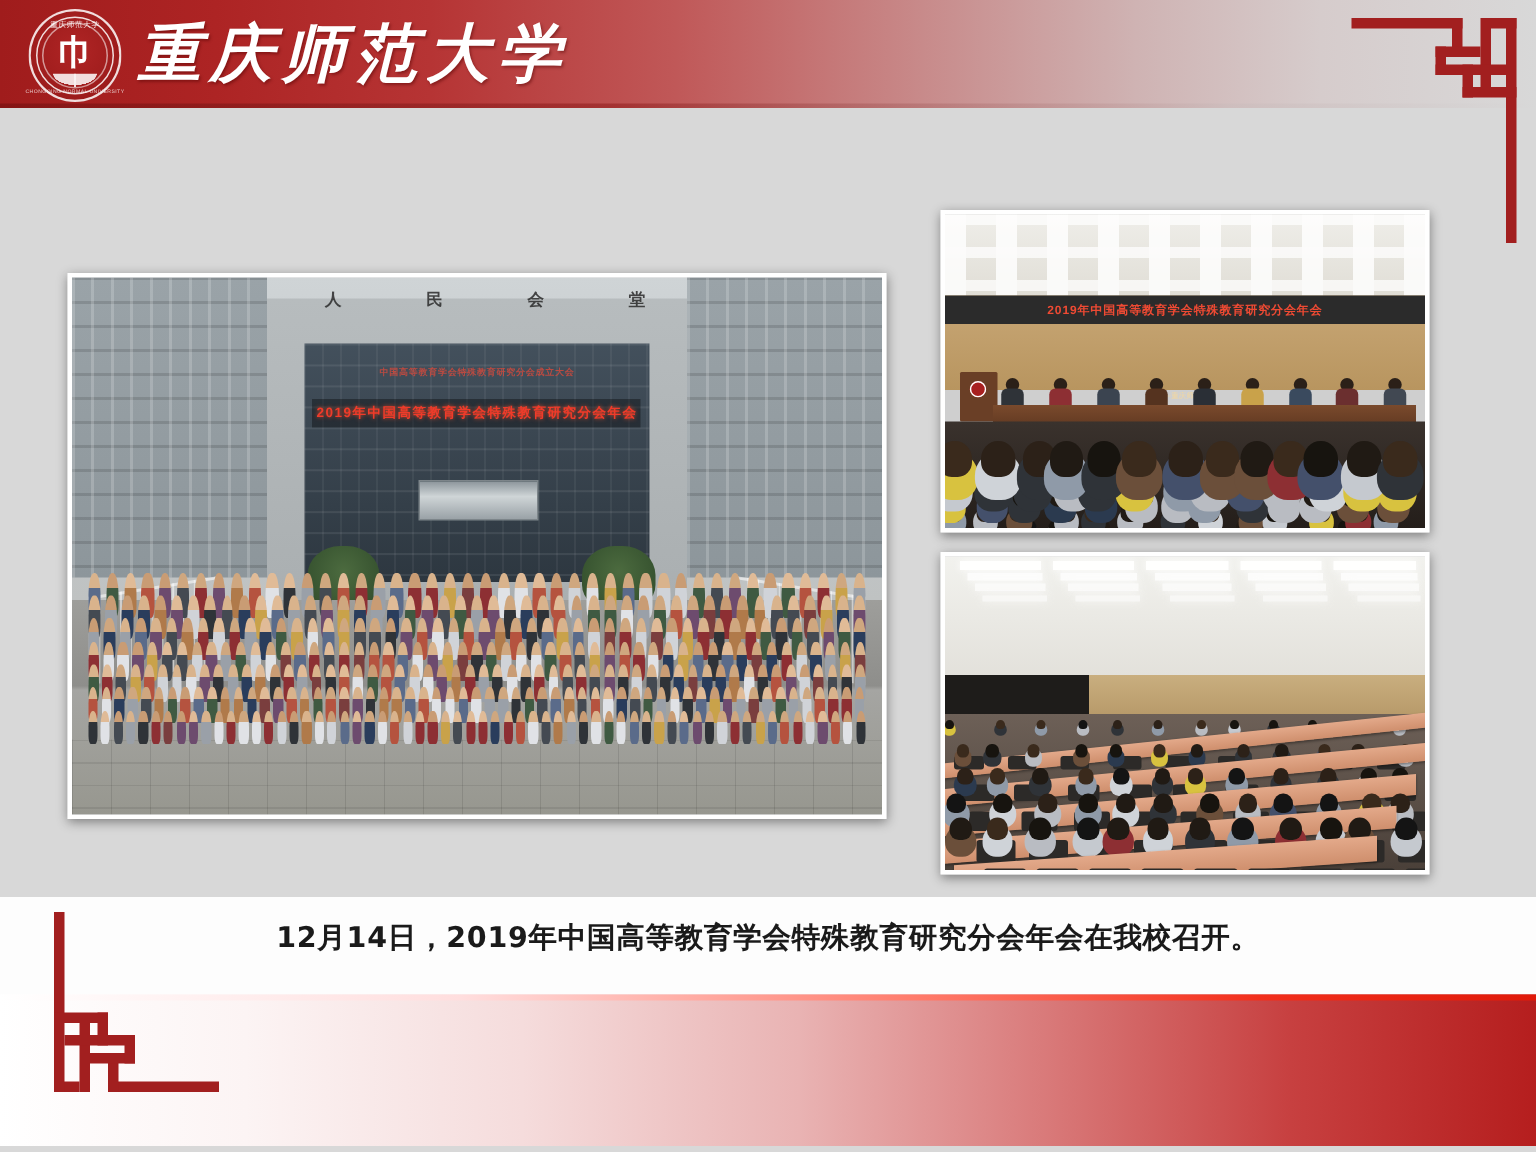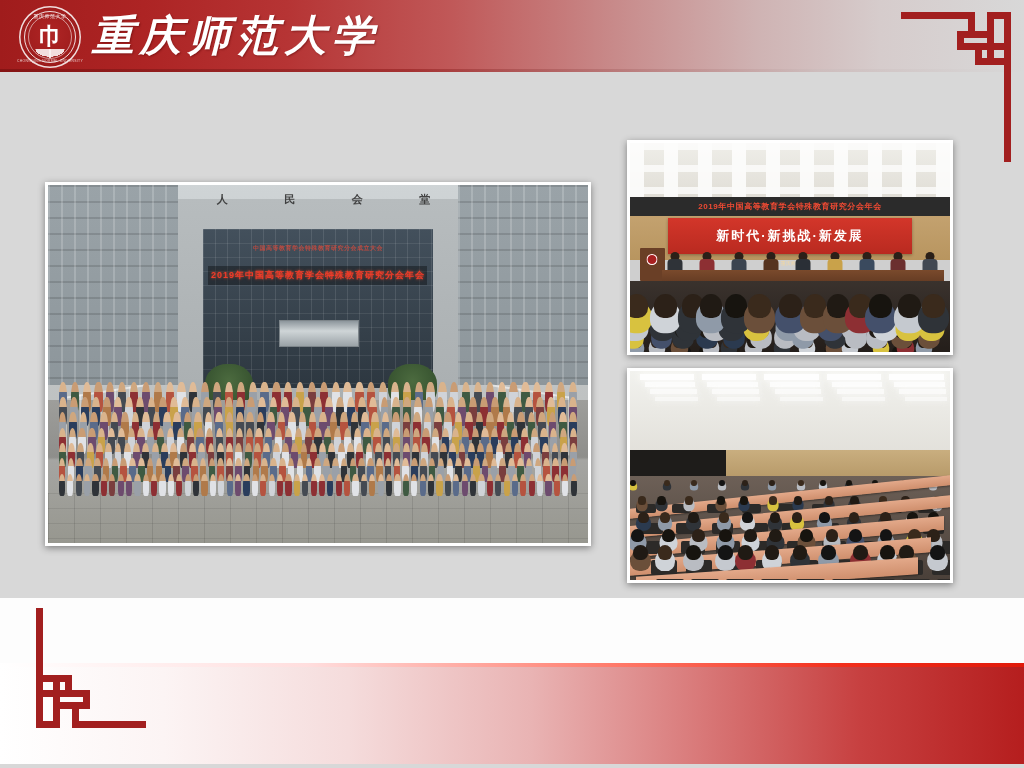--- a/index.html
+++ b/index.html
@@ -655,9 +655,6 @@
     <div class="dark-band"></div>
     <div class="led2">
       <span>2019年中国高等教育学会特殊教育研究分会年会</span>
-    </div>
-    <div class="banner">
-      <span>新时代·新挑战·新发展</span>
     </div>
     <div class="sub-banner">主办·重庆师范大学</div>
     <div class="podium"></div>

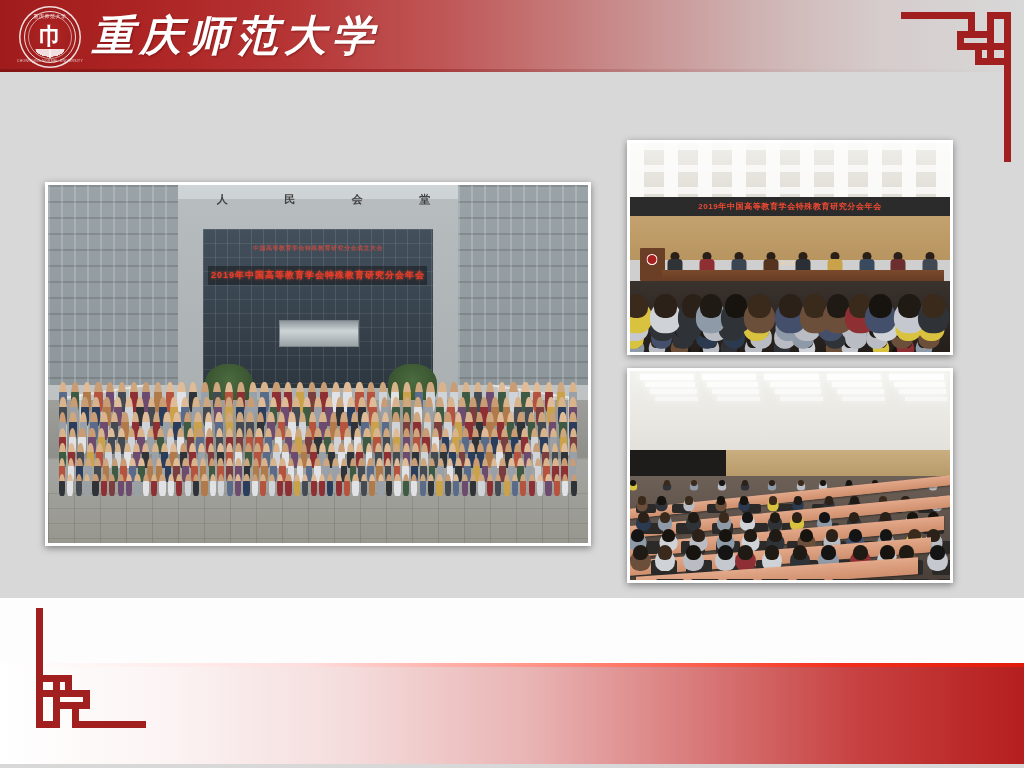--- a/index.html
+++ b/index.html
@@ -924,6 +924,7 @@
     <i style="left:74px;top:46px;width:36px;height:7px;"></i>
   </div>
 
+  <div class="caption">12月14日，2019年中国高等教育学会特殊教育研究分会年会在我校召开。</div>
   <div class="bottom-edge"></div>
 
 </div>

